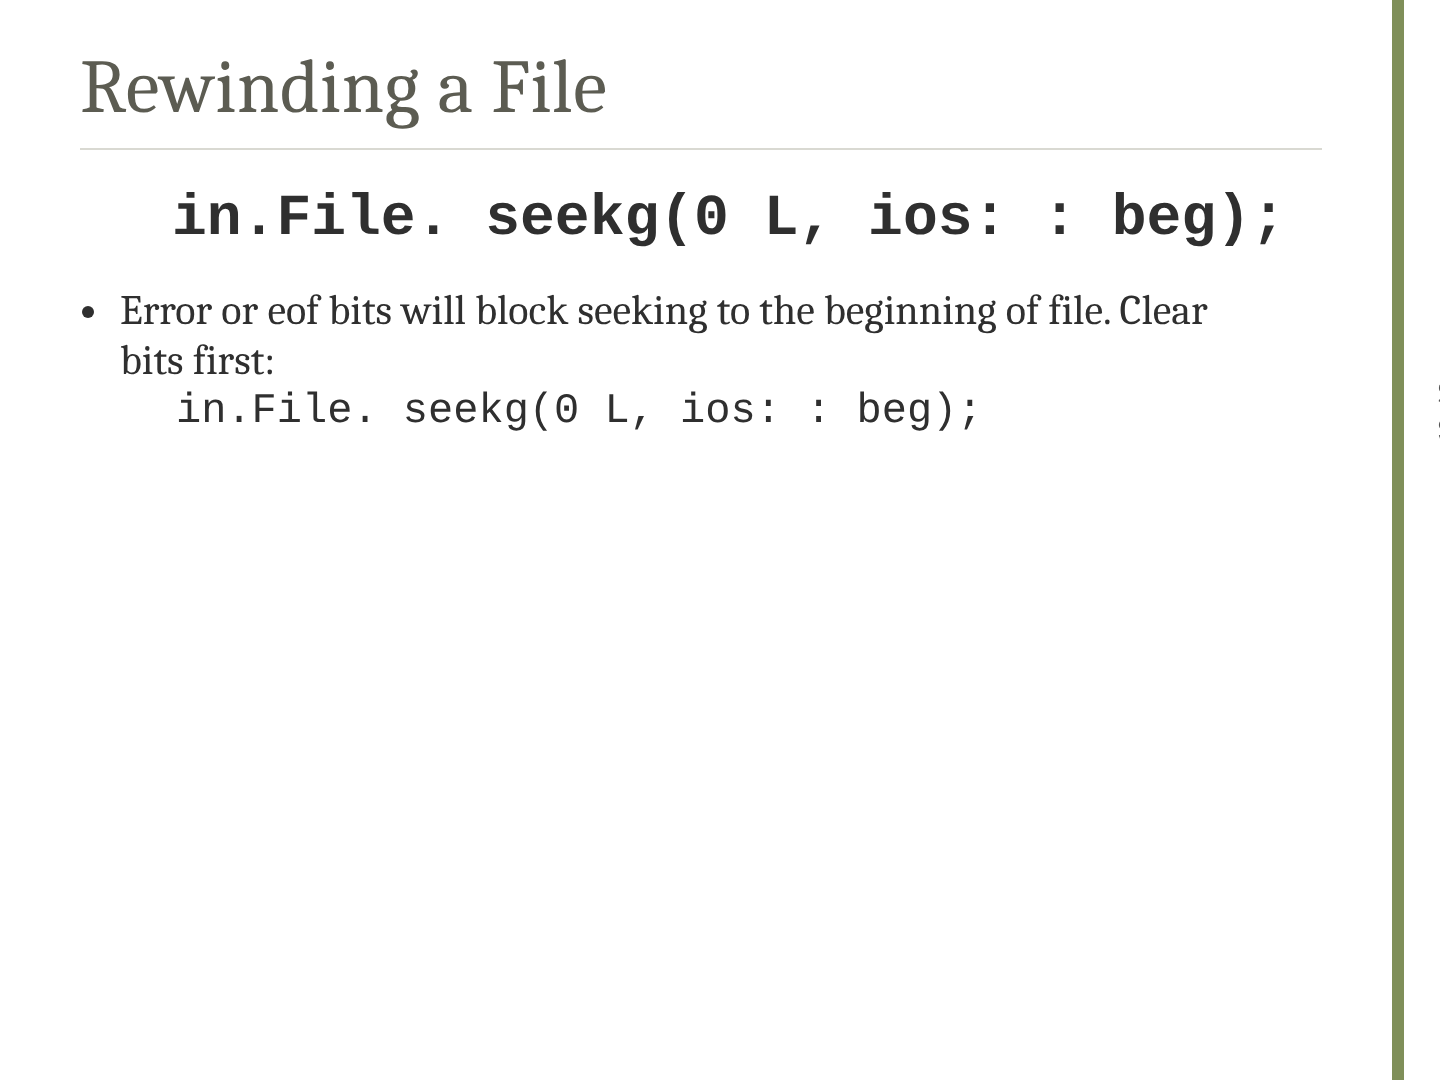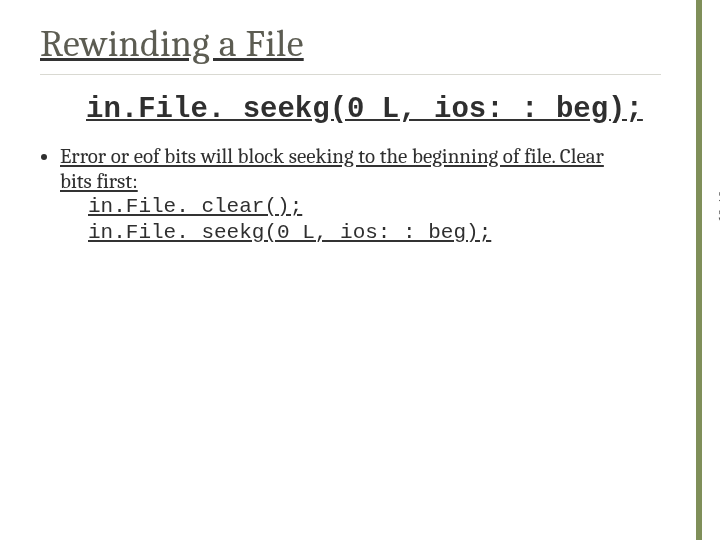--- a/index.html
+++ b/index.html
@@ -18,7 +18,6 @@
     height: 456px;
     box-sizing: border-box;
     padding: 22px 59px 0 40px;
-    text-decoration: underline;
   }
   .accent-bar {
     position: absolute;

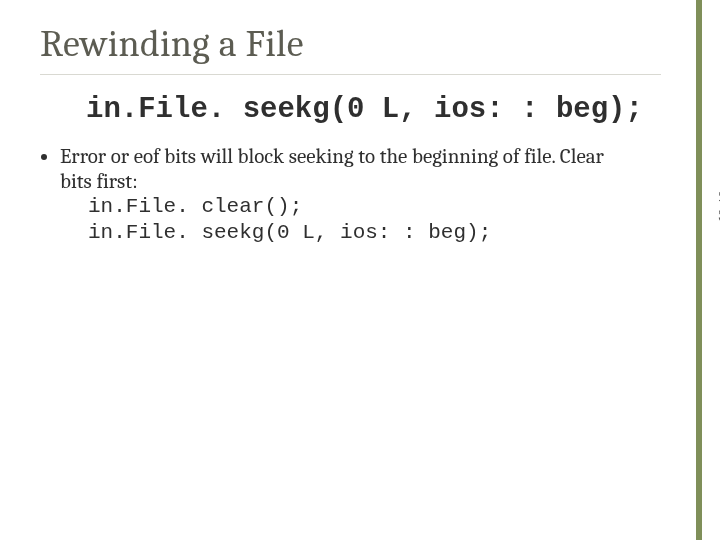--- a/index.html
+++ b/index.html
@@ -93,7 +93,6 @@
   <ul class="body">
     <li>
       <span>Error or eof bits will block seeking to the beginning of file. Clear bits first:</span>
-      <span class="indent code-small">in.File. clear();</span>
       <span class="indent code-small">in.File. seekg(0 L, ios: : beg);</span>
     </li>
   </ul>

